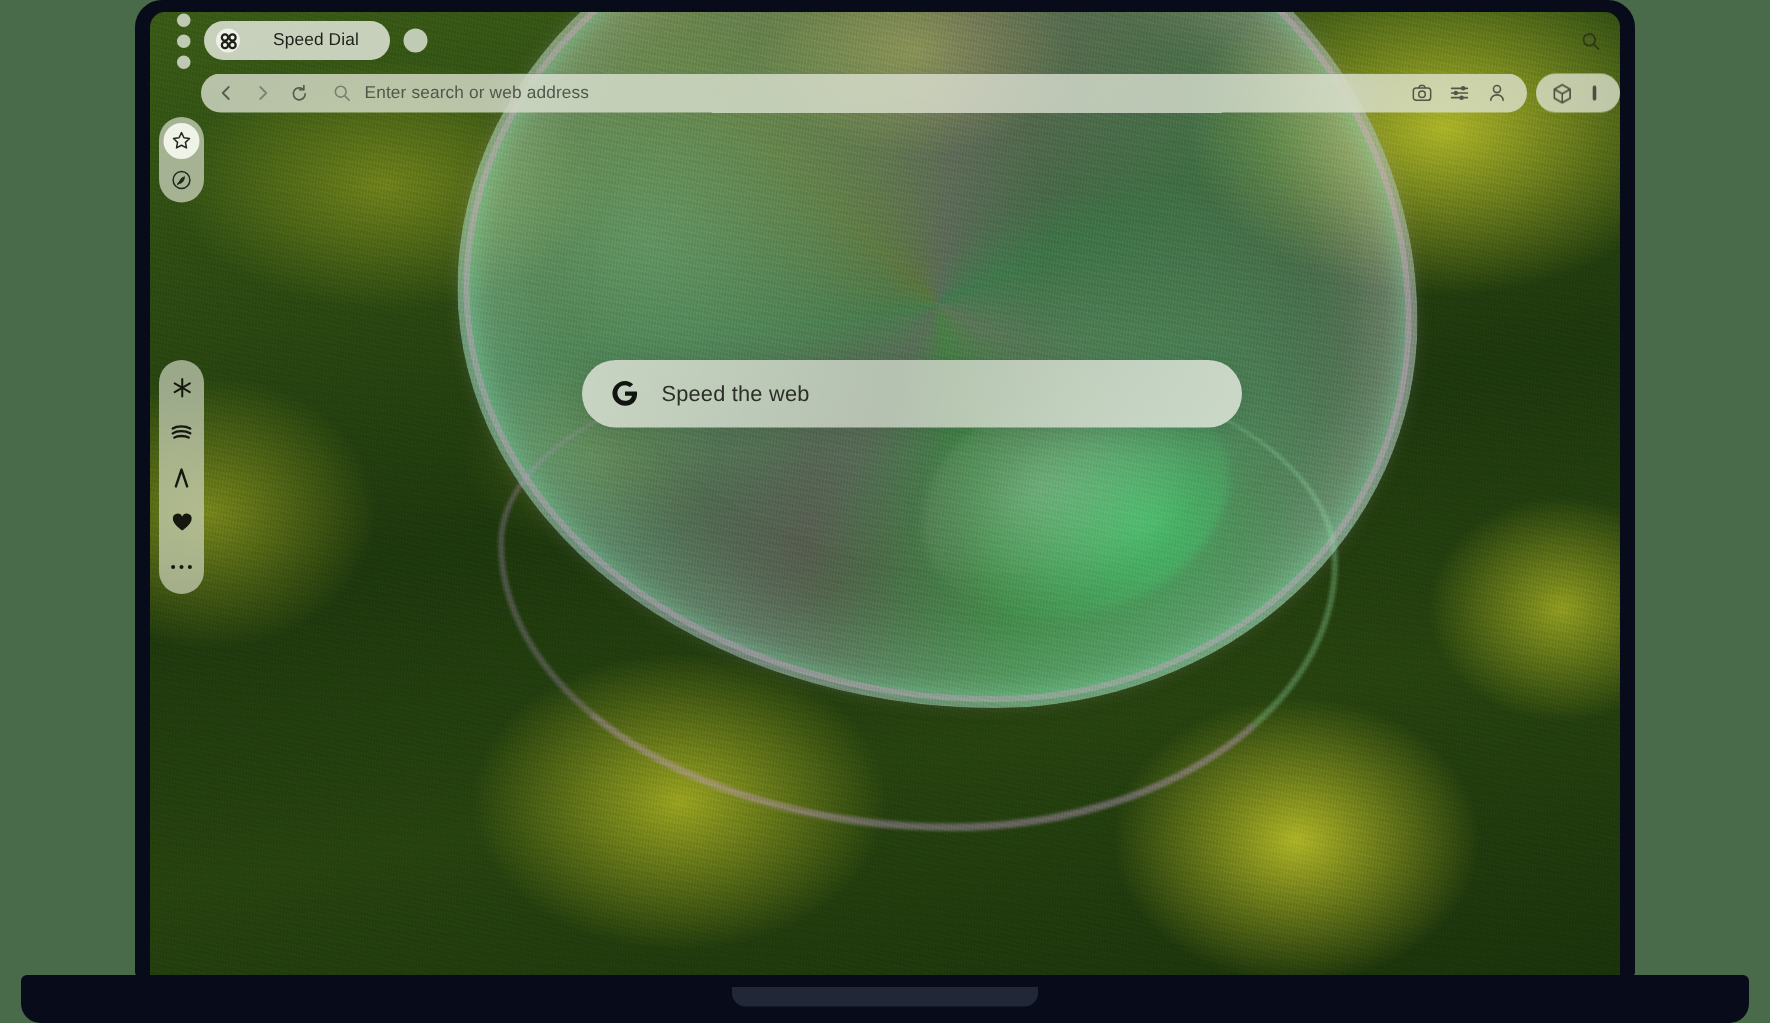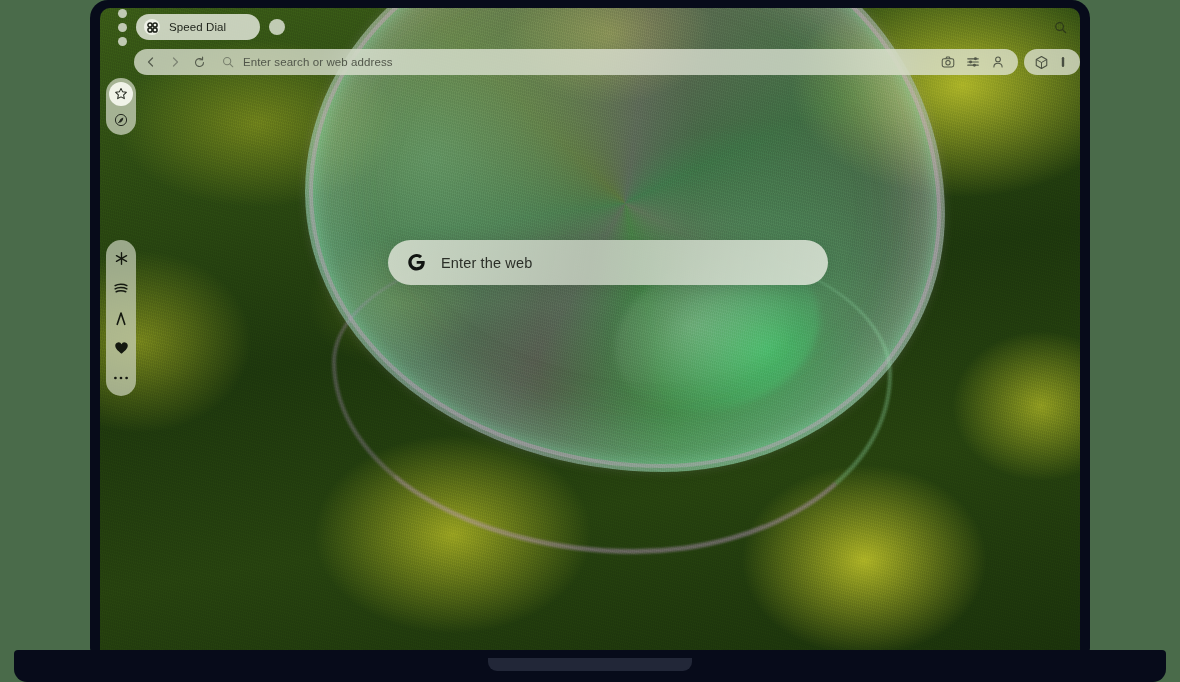--- a/index.html
+++ b/index.html
@@ -187,7 +187,7 @@
   .browser-tab {
     display: flex;
     align-items: center;
-    gap: 9px;
+    gap: 22px;
     height: 26px;
     padding: 0 16px 0 8px;
     min-width: 124px;

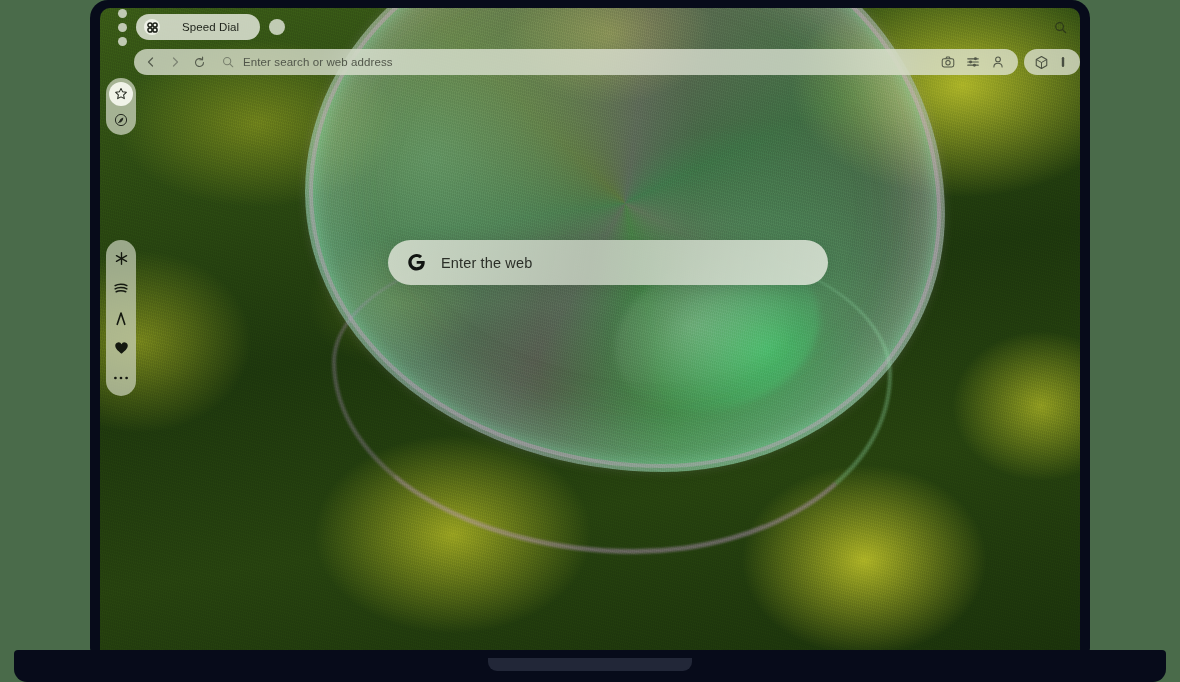--- a/index.html
+++ b/index.html
@@ -551,7 +551,7 @@
           <path fill="#111411" d="M12.2 10.3v3.2h5.3c-.2 1.3-1.6 3.9-5.3 3.9-3.2 0-5.8-2.6-5.8-5.9s2.6-5.9 5.8-5.9c1.8 0 3 .8 3.7 1.5l2.5-2.4C16.8 3.2 14.7 2.2 12.2 2.2 6.9 2.2 2.6 6.5 2.6 11.7s4.3 9.5 9.6 9.5c5.6 0 9.2-3.9 9.2-9.4 0-.6-.1-1.1-.2-1.5h-9z"></path>
         </svg>
       </span>
-      <span id="search-placeholder-text">Enter the web</span>
+      <span id="search-placeholder-text">Speed the web</span>
     </div>
 
   </div>

